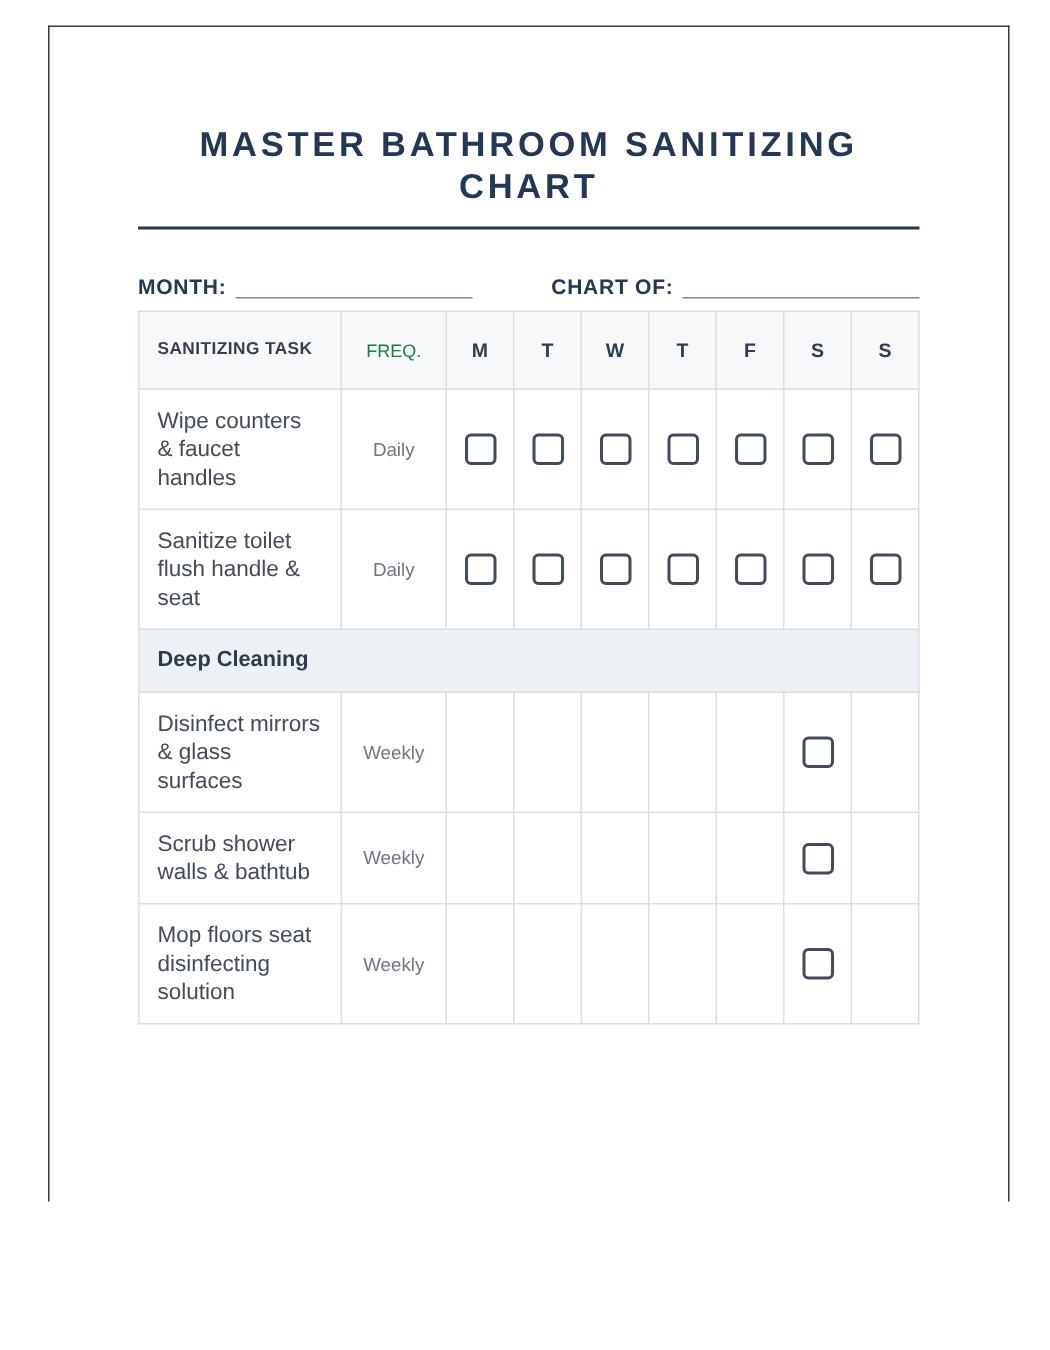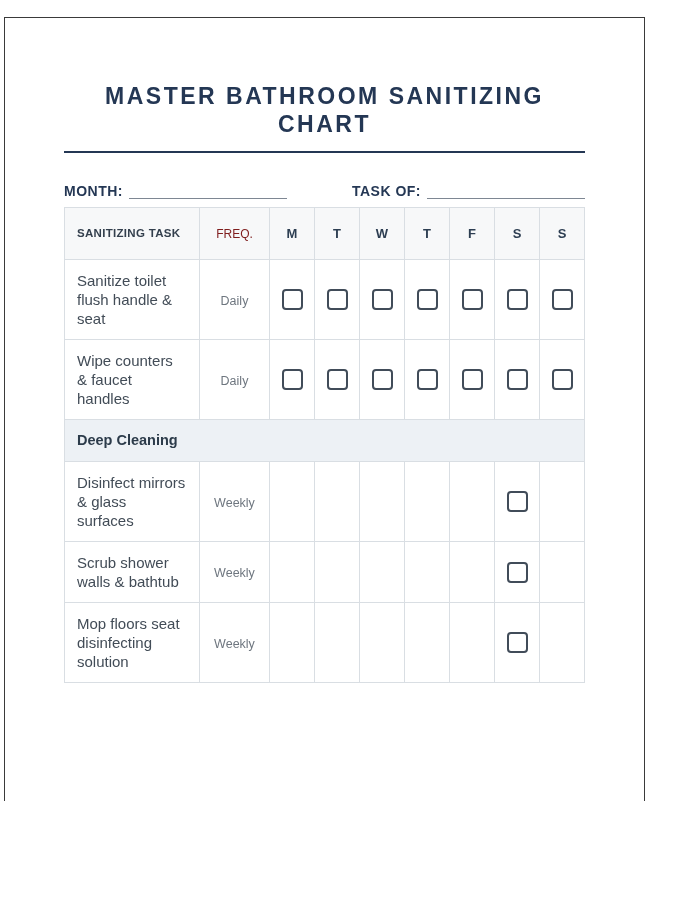--- a/index.html
+++ b/index.html
@@ -10,7 +10,7 @@
   }
   .page {
     position: absolute;
-    left: 4px; top: 17px;
+    left: 32px; top: 17px;
     width: 641px; height: 784px;
     border: 1px solid #3a3a3a;
     border-bottom: none;

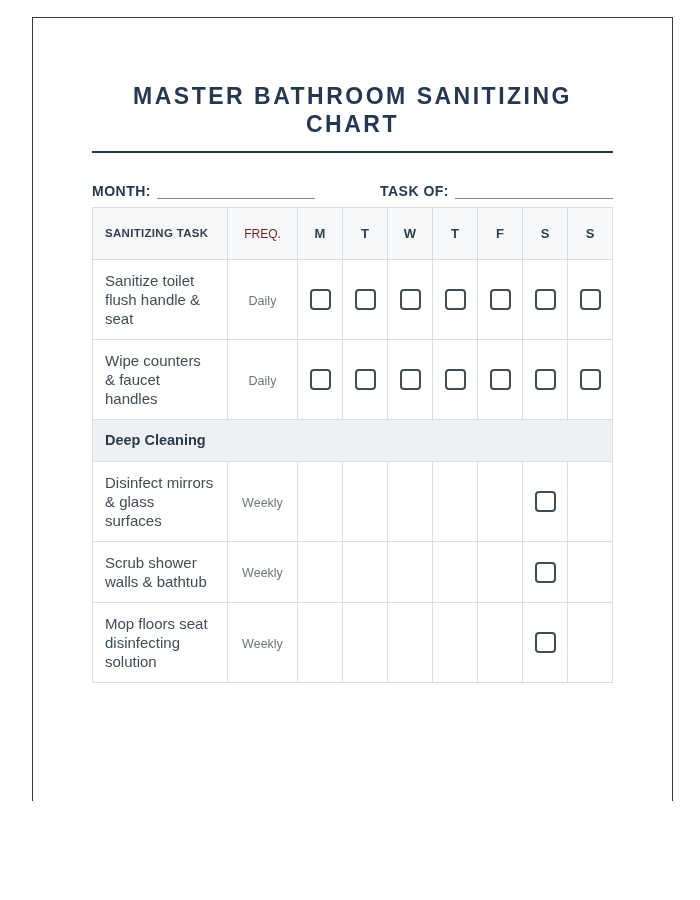--- a/index.html
+++ b/index.html
@@ -145,7 +145,7 @@
         <span class="field-line"></span>
       </div>
       <div class="field">
-        <span class="field-label">TASK OF:</span>
+        <span class="field-label">CHART OF:</span>
         <span class="field-line"></span>
       </div>
     </div>

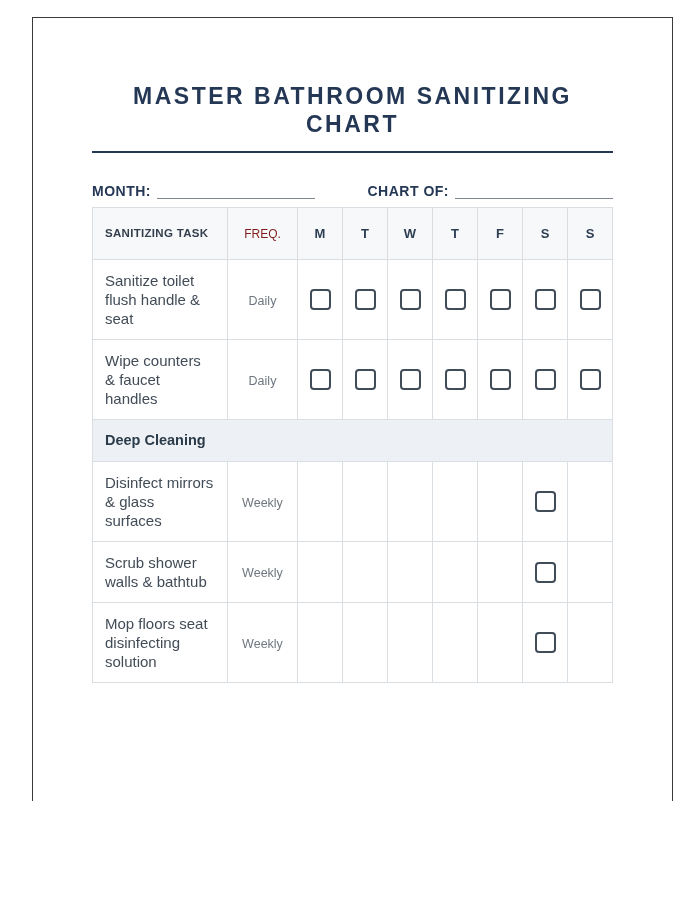--- a/index.html
+++ b/index.html
@@ -80,7 +80,7 @@
     text-align: center;
     font-size: 12px;
     font-weight: normal;
-    color: #7f1d1d;
+    color: #15803d;
   }
   .th-day {
     text-align: center;

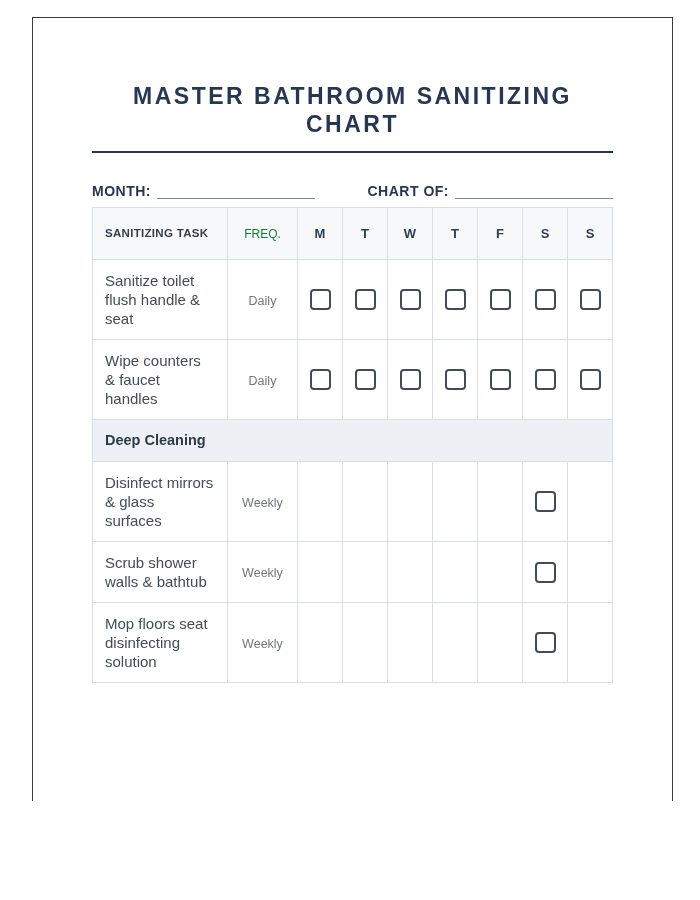--- a/index.html
+++ b/index.html
@@ -177,6 +177,17 @@
       </thead>
       <tbody id="table-body">
           <tr>
+            <td class="td-task">Wipe counters &amp; faucet handles</td>
+            <td class="td-freq"><span class="freq-text">Daily</span></td>
+            <td class="td-day"><div class="checkbox"></div></td>
+            <td class="td-day"><div class="checkbox"></div></td>
+            <td class="td-day"><div class="checkbox"></div></td>
+            <td class="td-day"><div class="checkbox"></div></td>
+            <td class="td-day"><div class="checkbox"></div></td>
+            <td class="td-day"><div class="checkbox"></div></td>
+            <td class="td-day"><div class="checkbox"></div></td>
+          </tr>
+          <tr>
             <td class="td-task">Sanitize toilet flush handle &amp; seat</td>
             <td class="td-freq"><span class="freq-text">Daily</span></td>
             <td class="td-day"><div class="checkbox"></div></td>
@@ -187,17 +198,6 @@
             <td class="td-day"><div class="checkbox"></div></td>
             <td class="td-day"><div class="checkbox"></div></td>
           </tr>
-          <tr>
-            <td class="td-task">Wipe counters &amp; faucet handles</td>
-            <td class="td-freq"><span class="freq-text">Daily</span></td>
-            <td class="td-day"><div class="checkbox"></div></td>
-            <td class="td-day"><div class="checkbox"></div></td>
-            <td class="td-day"><div class="checkbox"></div></td>
-            <td class="td-day"><div class="checkbox"></div></td>
-            <td class="td-day"><div class="checkbox"></div></td>
-            <td class="td-day"><div class="checkbox"></div></td>
-            <td class="td-day"><div class="checkbox"></div></td>
-          </tr>
           <tr class="section-row">
             <td colspan="9">Deep Cleaning</td>
           </tr>

